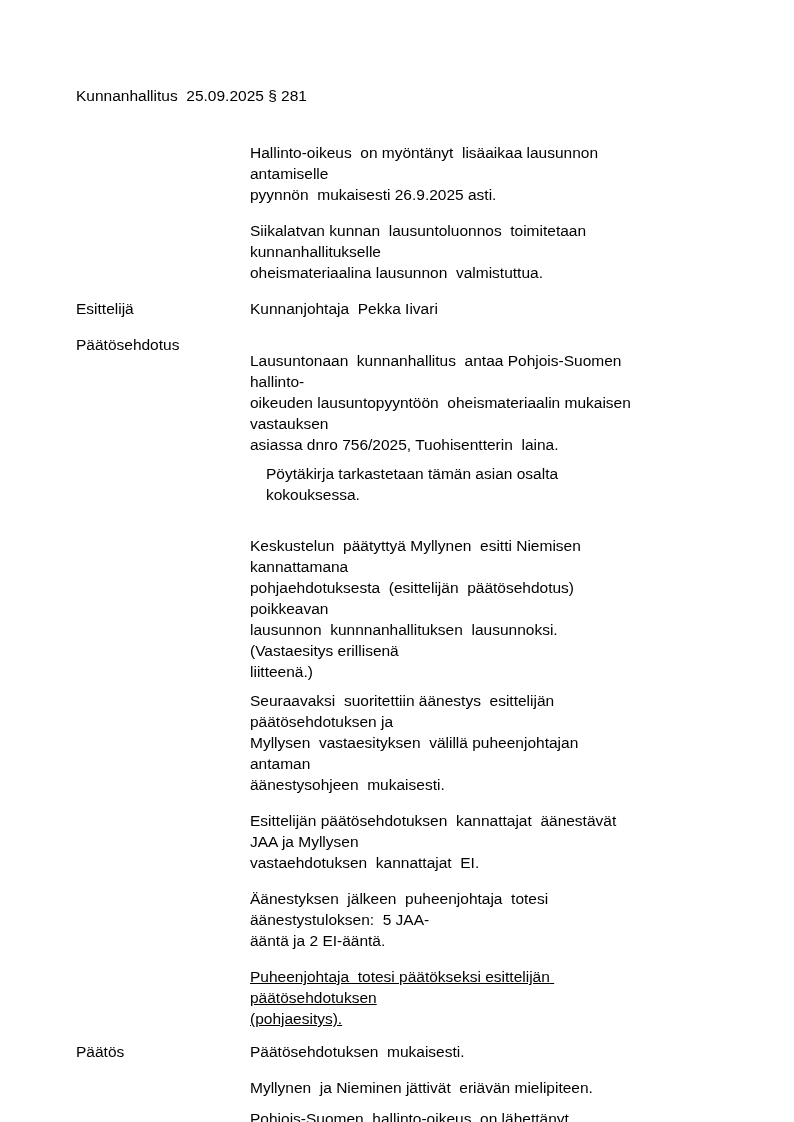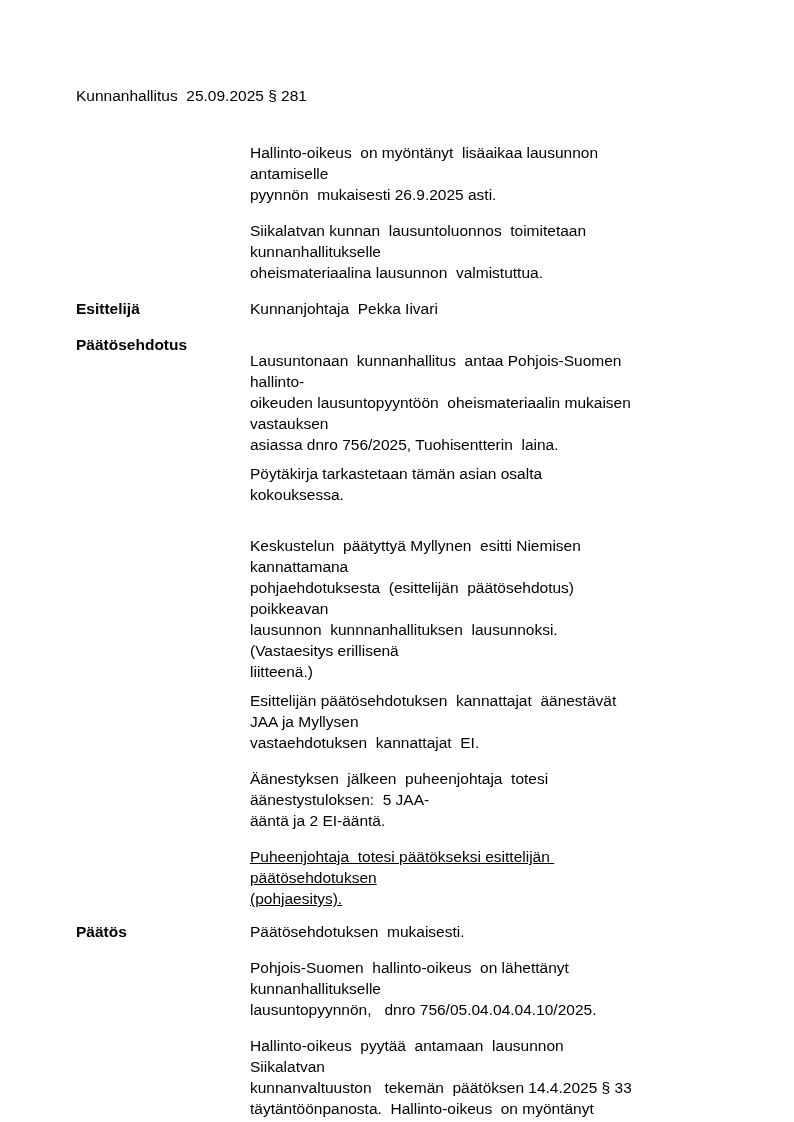--- a/index.html
+++ b/index.html
@@ -38,7 +38,7 @@
   .label {
     flex: 0 0 174px;
     width: 174px;
-    font-weight: bold;
+    font-weight: normal;
     white-space: pre-wrap;
   }
   .value {

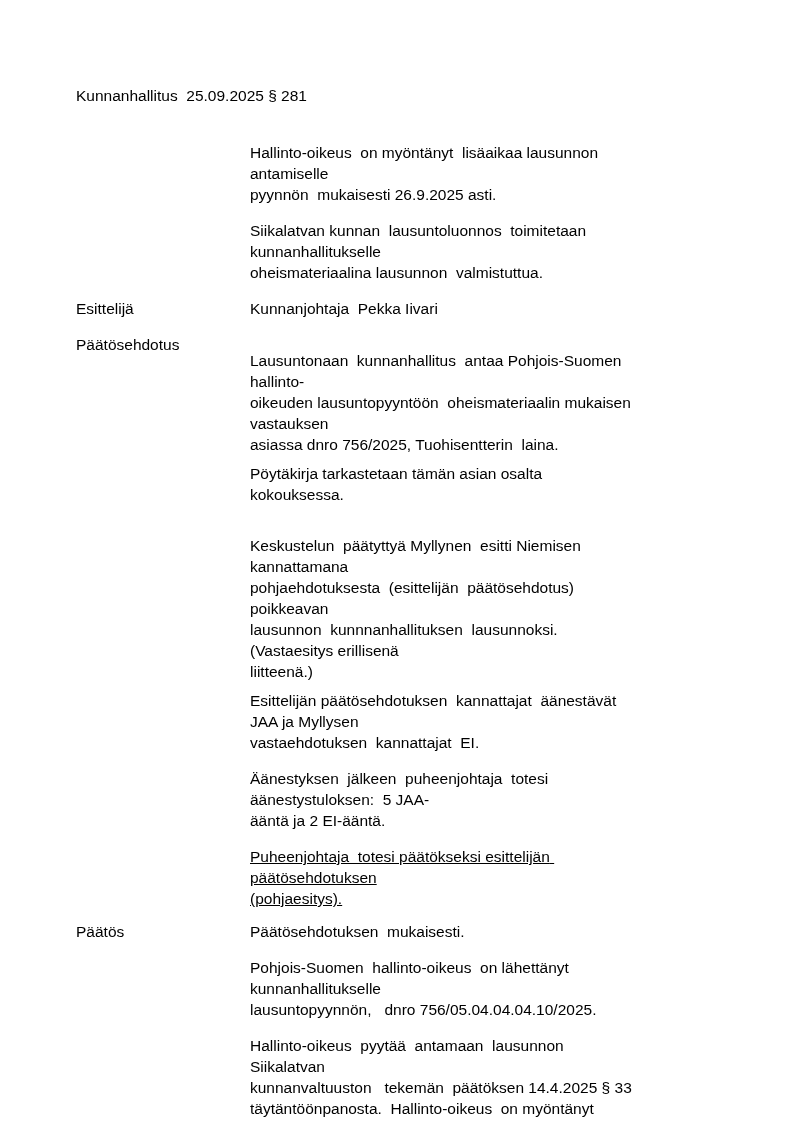--- a/index.html
+++ b/index.html
@@ -52,7 +52,7 @@
   .mb-8  { margin-bottom: 8px; margin-top: 16px; }
   .mb-10 { margin-bottom: 10px; }
   .mb-12 { margin-bottom: 12px; text-decoration: underline; }
-  .mb-30 { margin-bottom: 30px; }
+  .mb-30 { margin-bottom: 30px; margin-left: 16px; }
 </style>
 </head>
 <body>

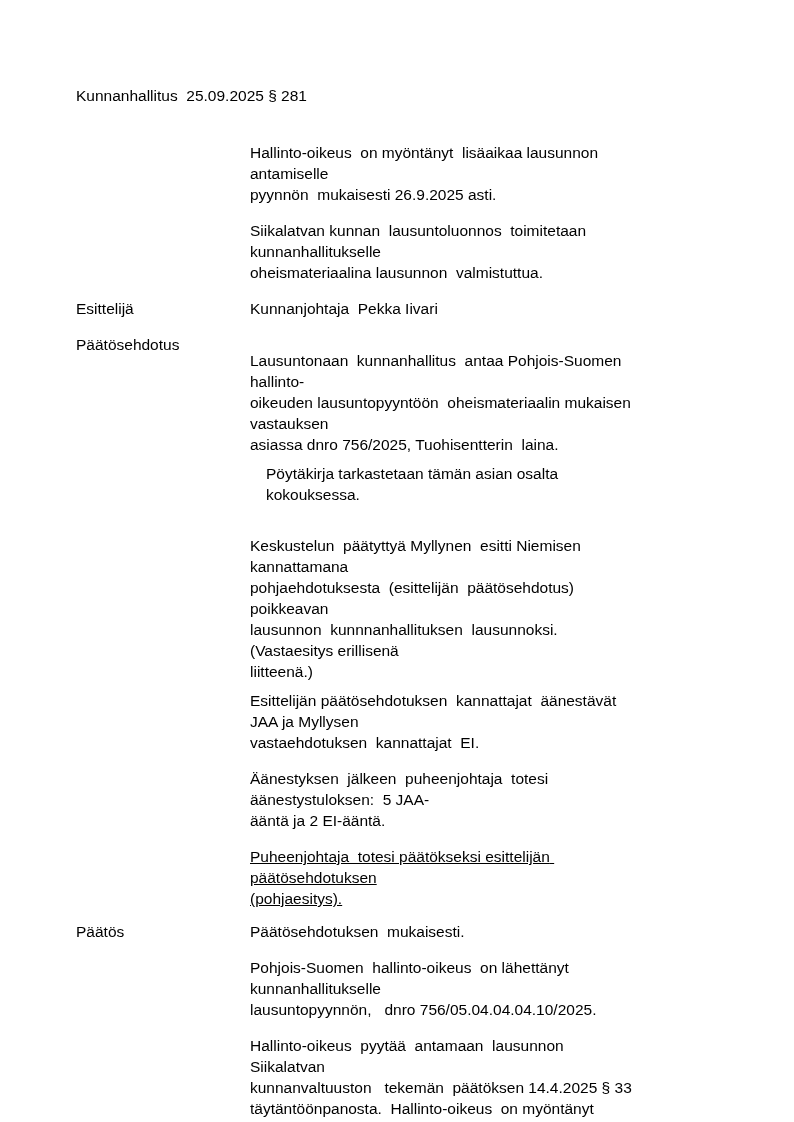--- a/index.html
+++ b/index.html
@@ -86,6 +86,9 @@
 pohjaehdotuksesta  (esittelijän  päätösehdotus)  poikkeavan
 lausunnon  kunnnanhallituksen  lausunnoksi.  (Vastaesitys erillisenä
 liitteenä.)</p>
+      <p class="para">Seuraavaksi  suoritettiin äänestys  esittelijän päätösehdotuksen ja
+Myllysen  vastaesityksen  välillä puheenjohtajan  antaman
+äänestysohjeen  mukaisesti.</p>
       <p class="para">Esittelijän päätösehdotuksen  kannattajat  äänestävät  JAA ja Myllysen
 vastaehdotuksen  kannattajat  EI.</p>
       <p class="para">Äänestyksen  jälkeen  puheenjohtaja  totesi äänestystuloksen:  5 JAA-

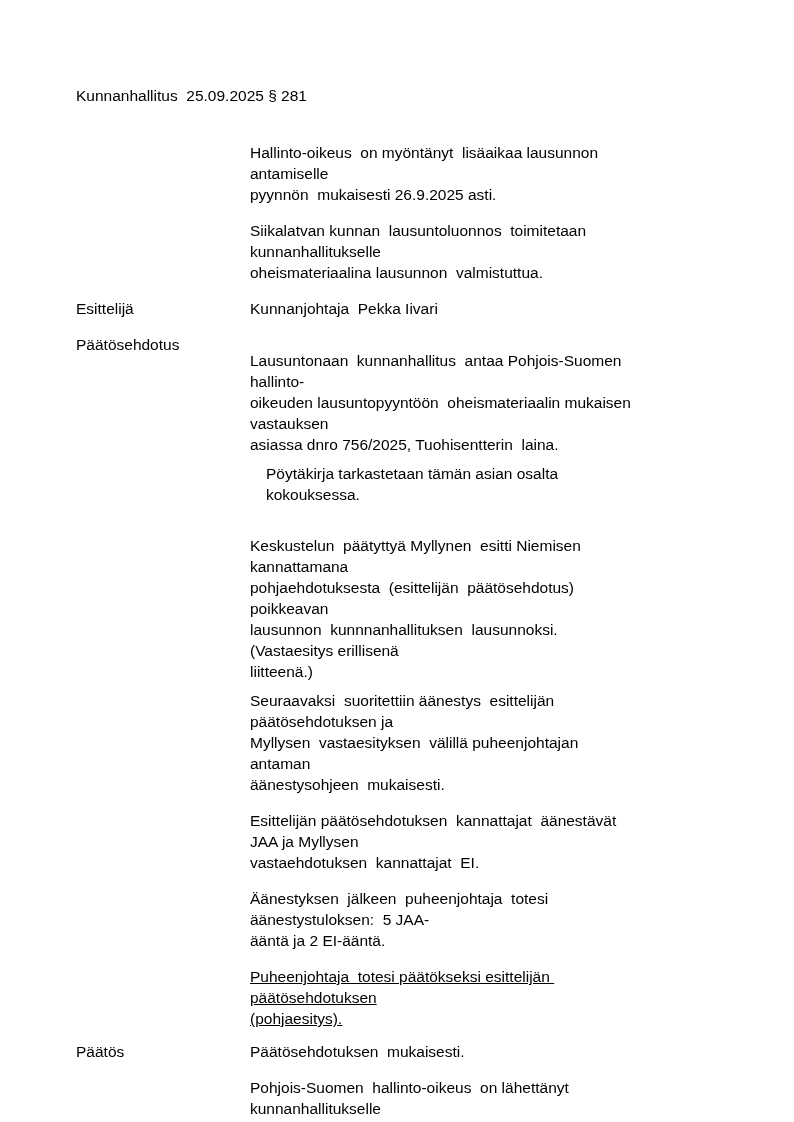--- a/index.html
+++ b/index.html
@@ -102,6 +102,7 @@
     <div class="label">Päätös</div>
     <div class="value">
       <p class="para">Päätösehdotuksen  mukaisesti.</p>
+      <p class="para mb-10">Myllynen  ja Nieminen jättivät  eriävän mielipiteen.</p>
     </div>
   </div>
 

